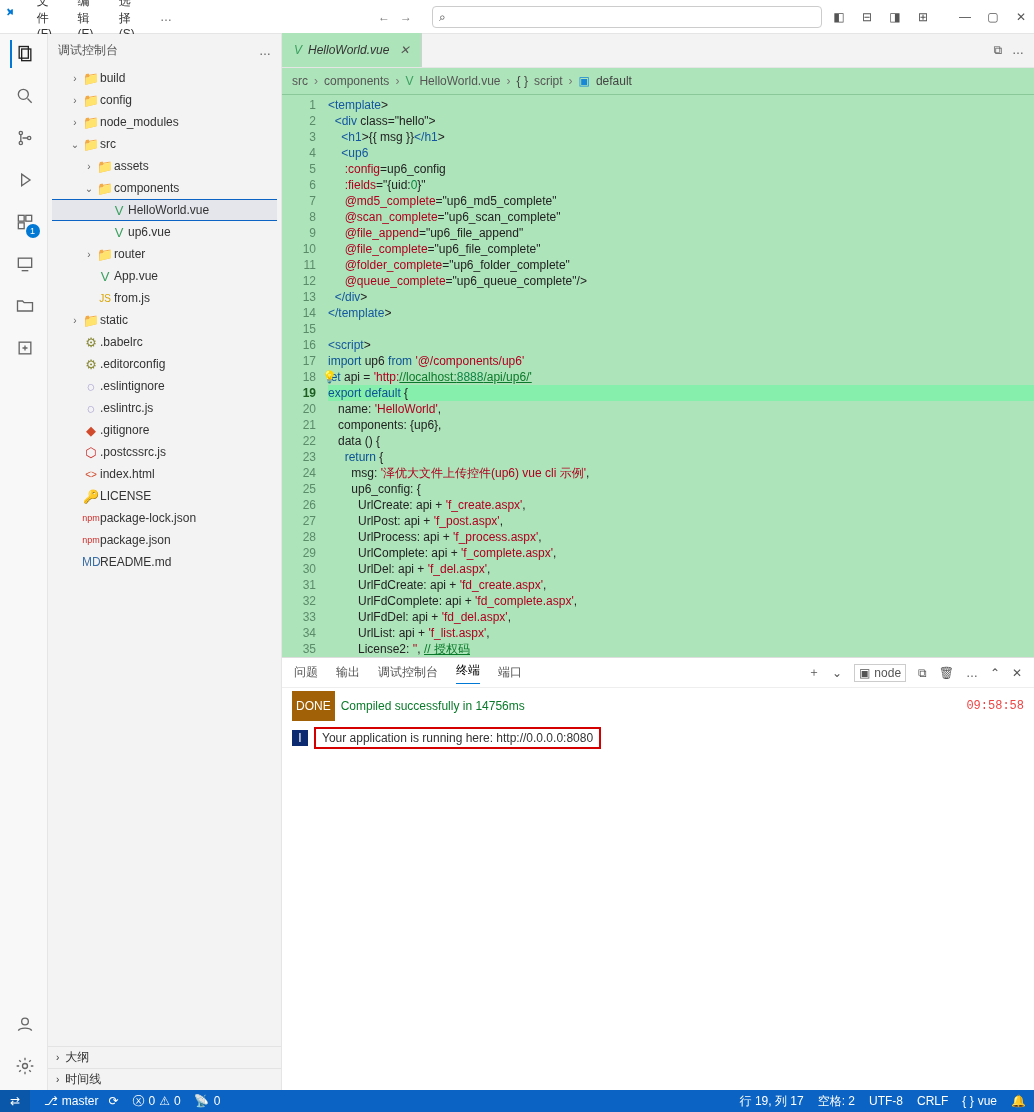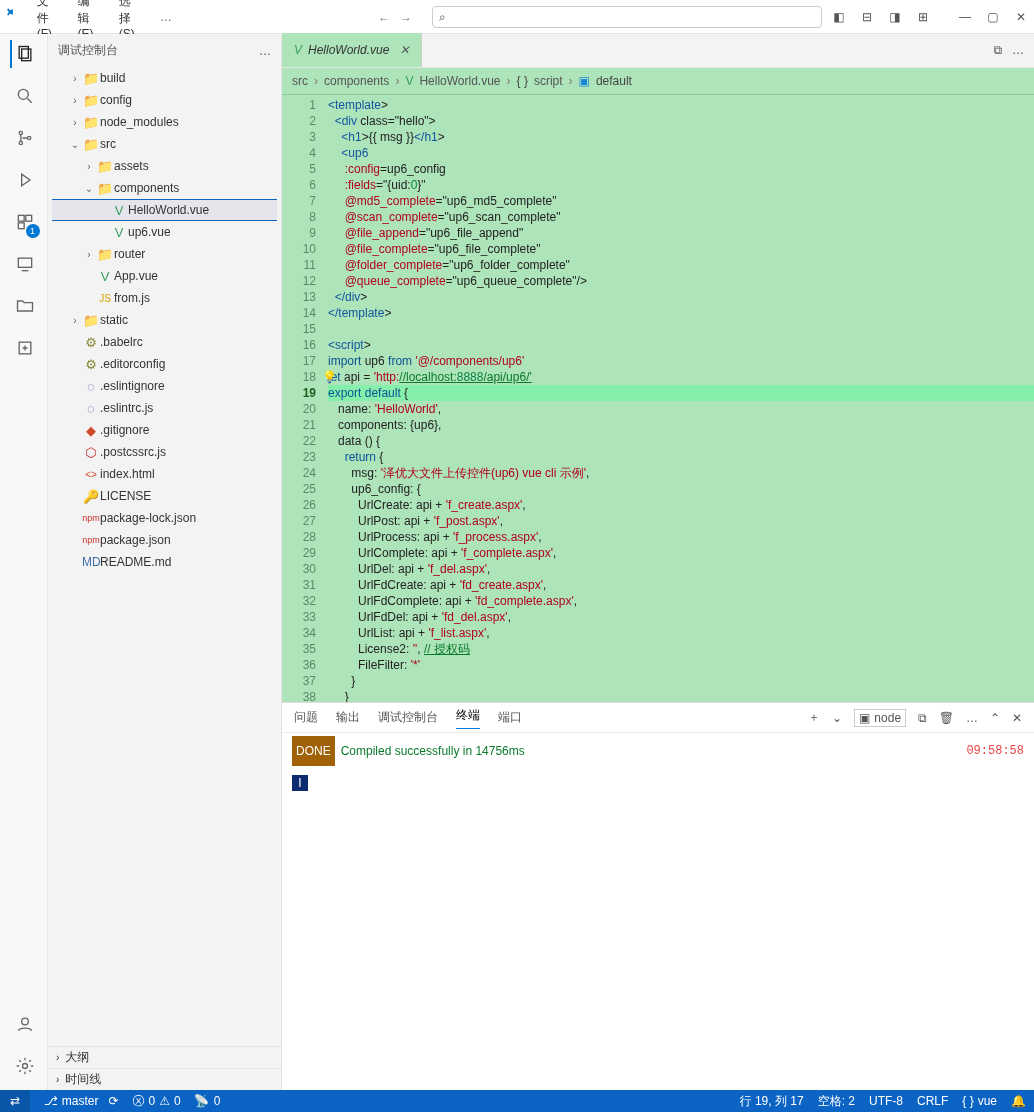--- a/index.html
+++ b/index.html
@@ -61,7 +61,7 @@
 .cTag{color:#1457a0;} .cStr{color:#b00020;} .cKw{color:#0b5394;} .cNum{color:#0b8443;} .cCmt{color:#0a7a2a;text-decoration:underline;} .cProp{color:#b00020;}
 
 
-.panel { height:388px; background:#fff; border-top:1px solid #ddd; display:flex; flex-direction:column; }
+.panel { height:433px; background:#fff; border-top:1px solid #ddd; display:flex; flex-direction:column; }
 .panel-tabs { height:30px; display:flex; gap:18px; padding:0 12px; color:#555; align-items:center; border-bottom:1px solid #eee;}
 .panel-tabs .ptab.active { color:#000; border-bottom:1px solid #0078d4; padding-bottom:4px;}
 .panel-tabs .right { margin-left:auto; display:flex; gap:12px; align-items:center;}

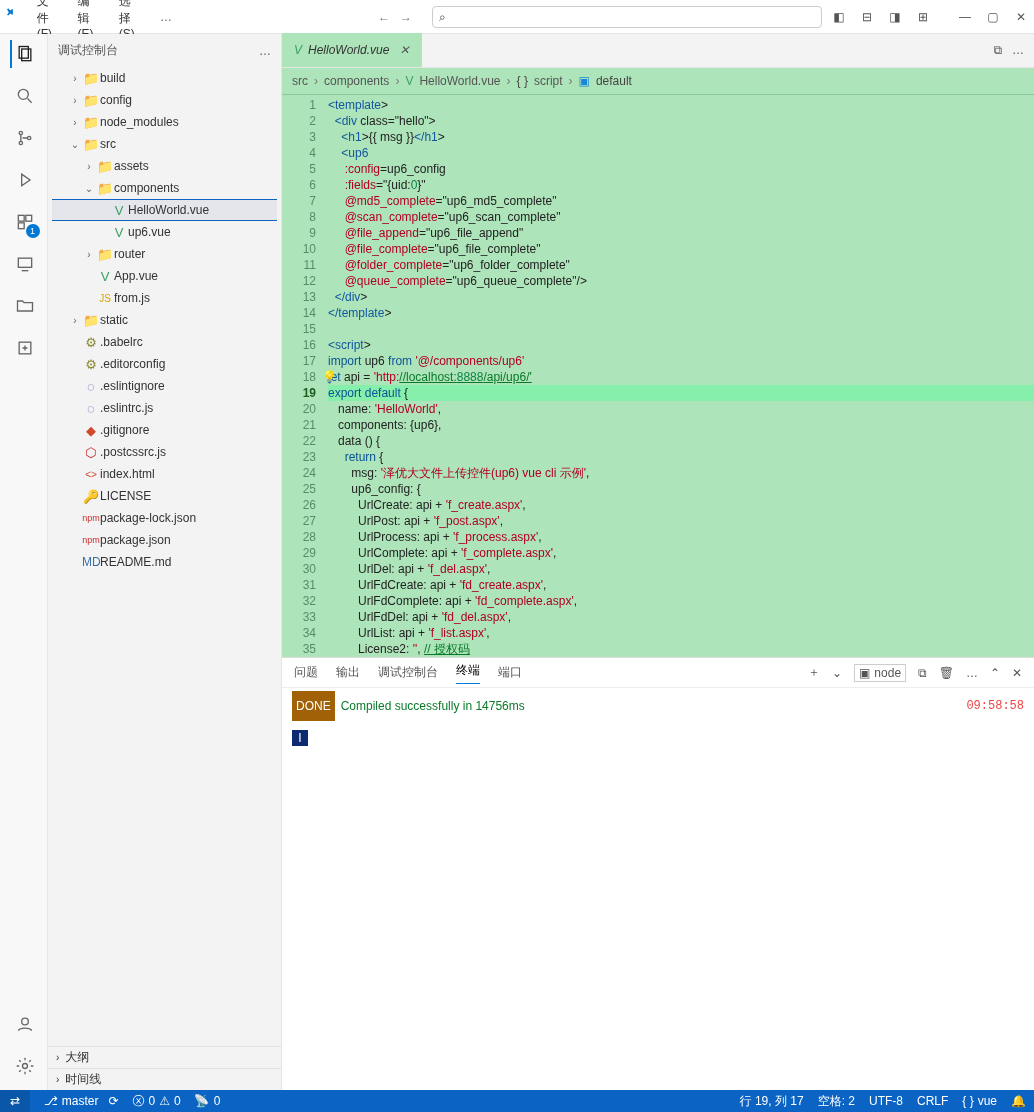--- a/index.html
+++ b/index.html
@@ -422,6 +422,7 @@
         <div style="height:12px;"></div>
         <div class="row">
           <span class="ibadge">I</span>
+          <span class="boxed">Your application is running here: http://0.0.0.0:8080</span>
         </div>
       </div>
     </div>

